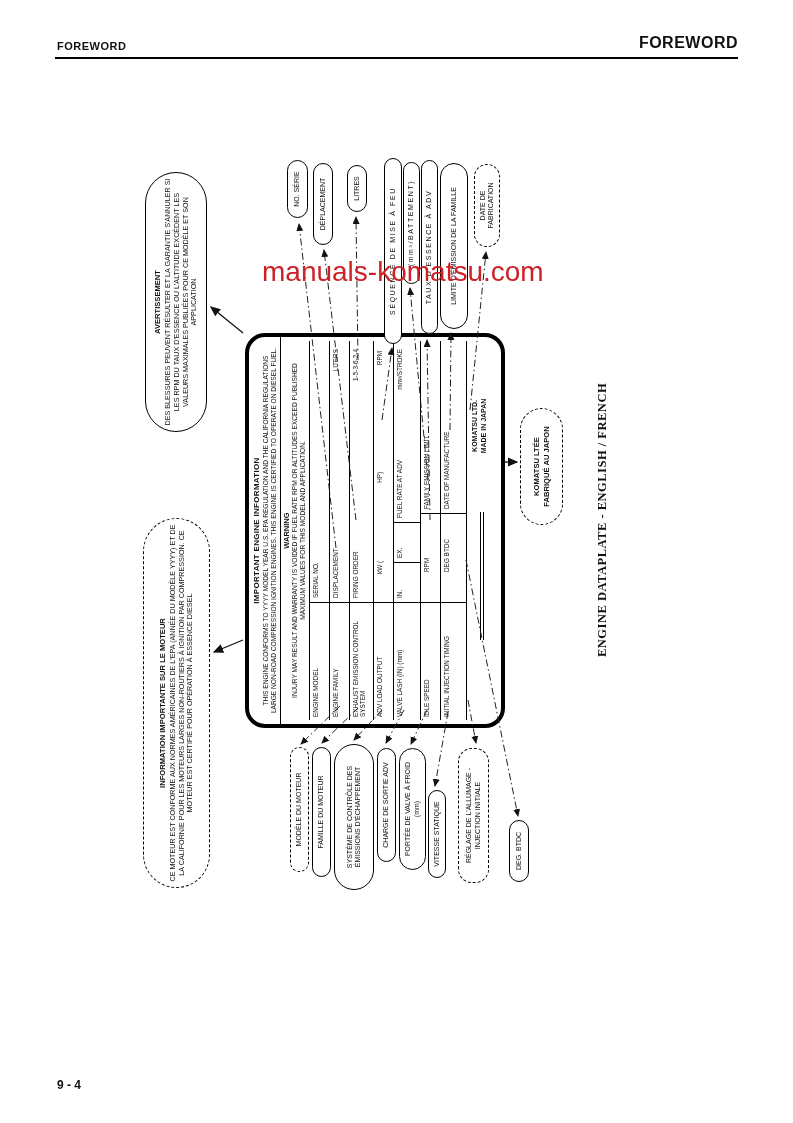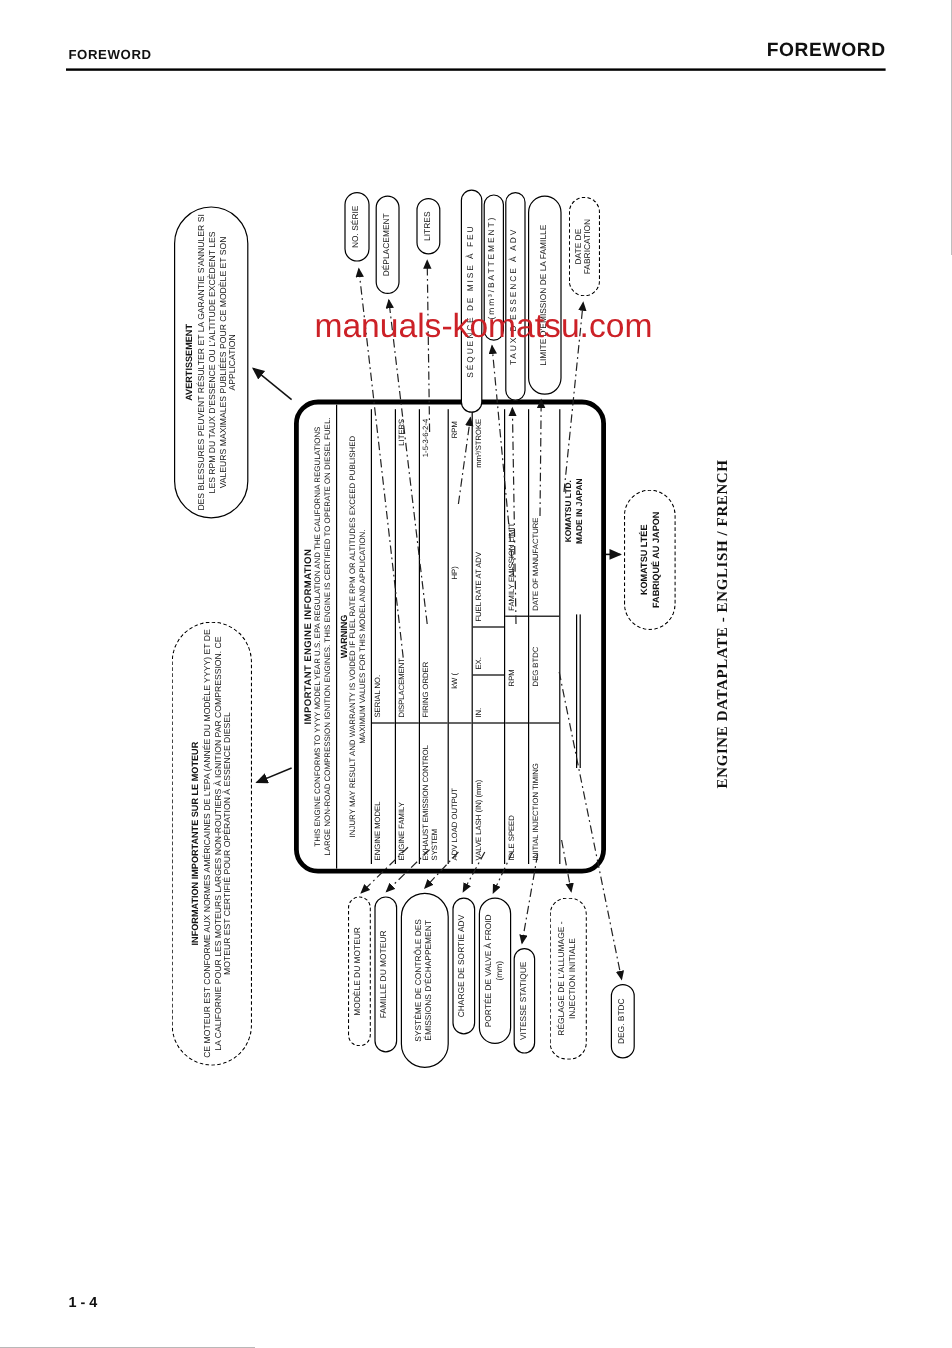--- a/index.html
+++ b/index.html
@@ -246,7 +246,7 @@
 
   <div class="watermark" style="color: rgb(204, 33, 39);">manuals-komatsu.com</div>
 
-  <div class="footer">1 - 4</div>
+  <div class="footer">9 - 4</div>
 </div>
 
 </body></html>

